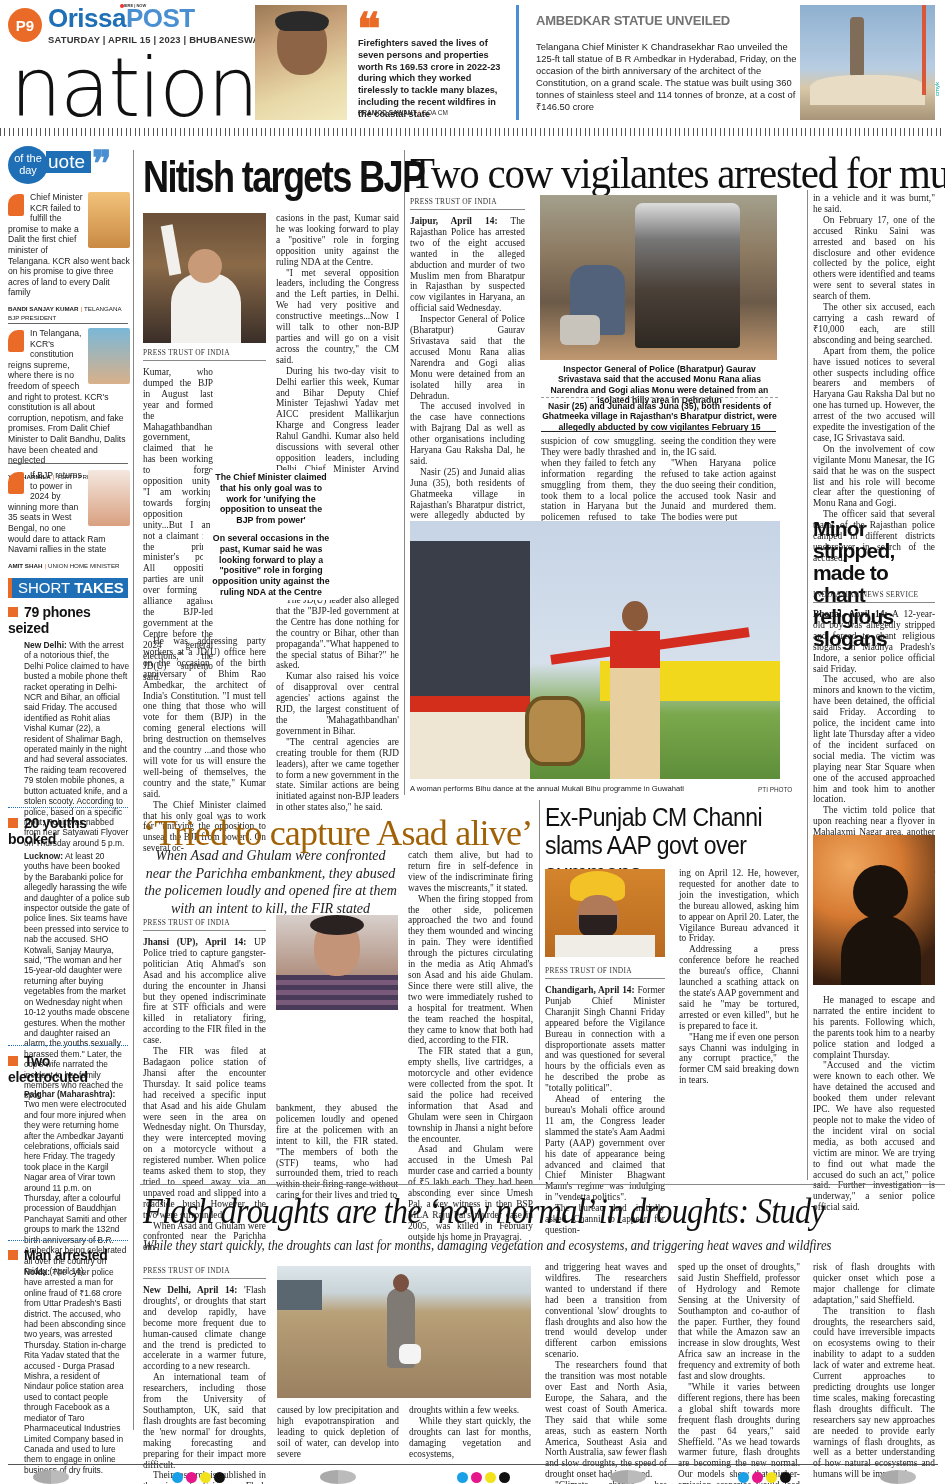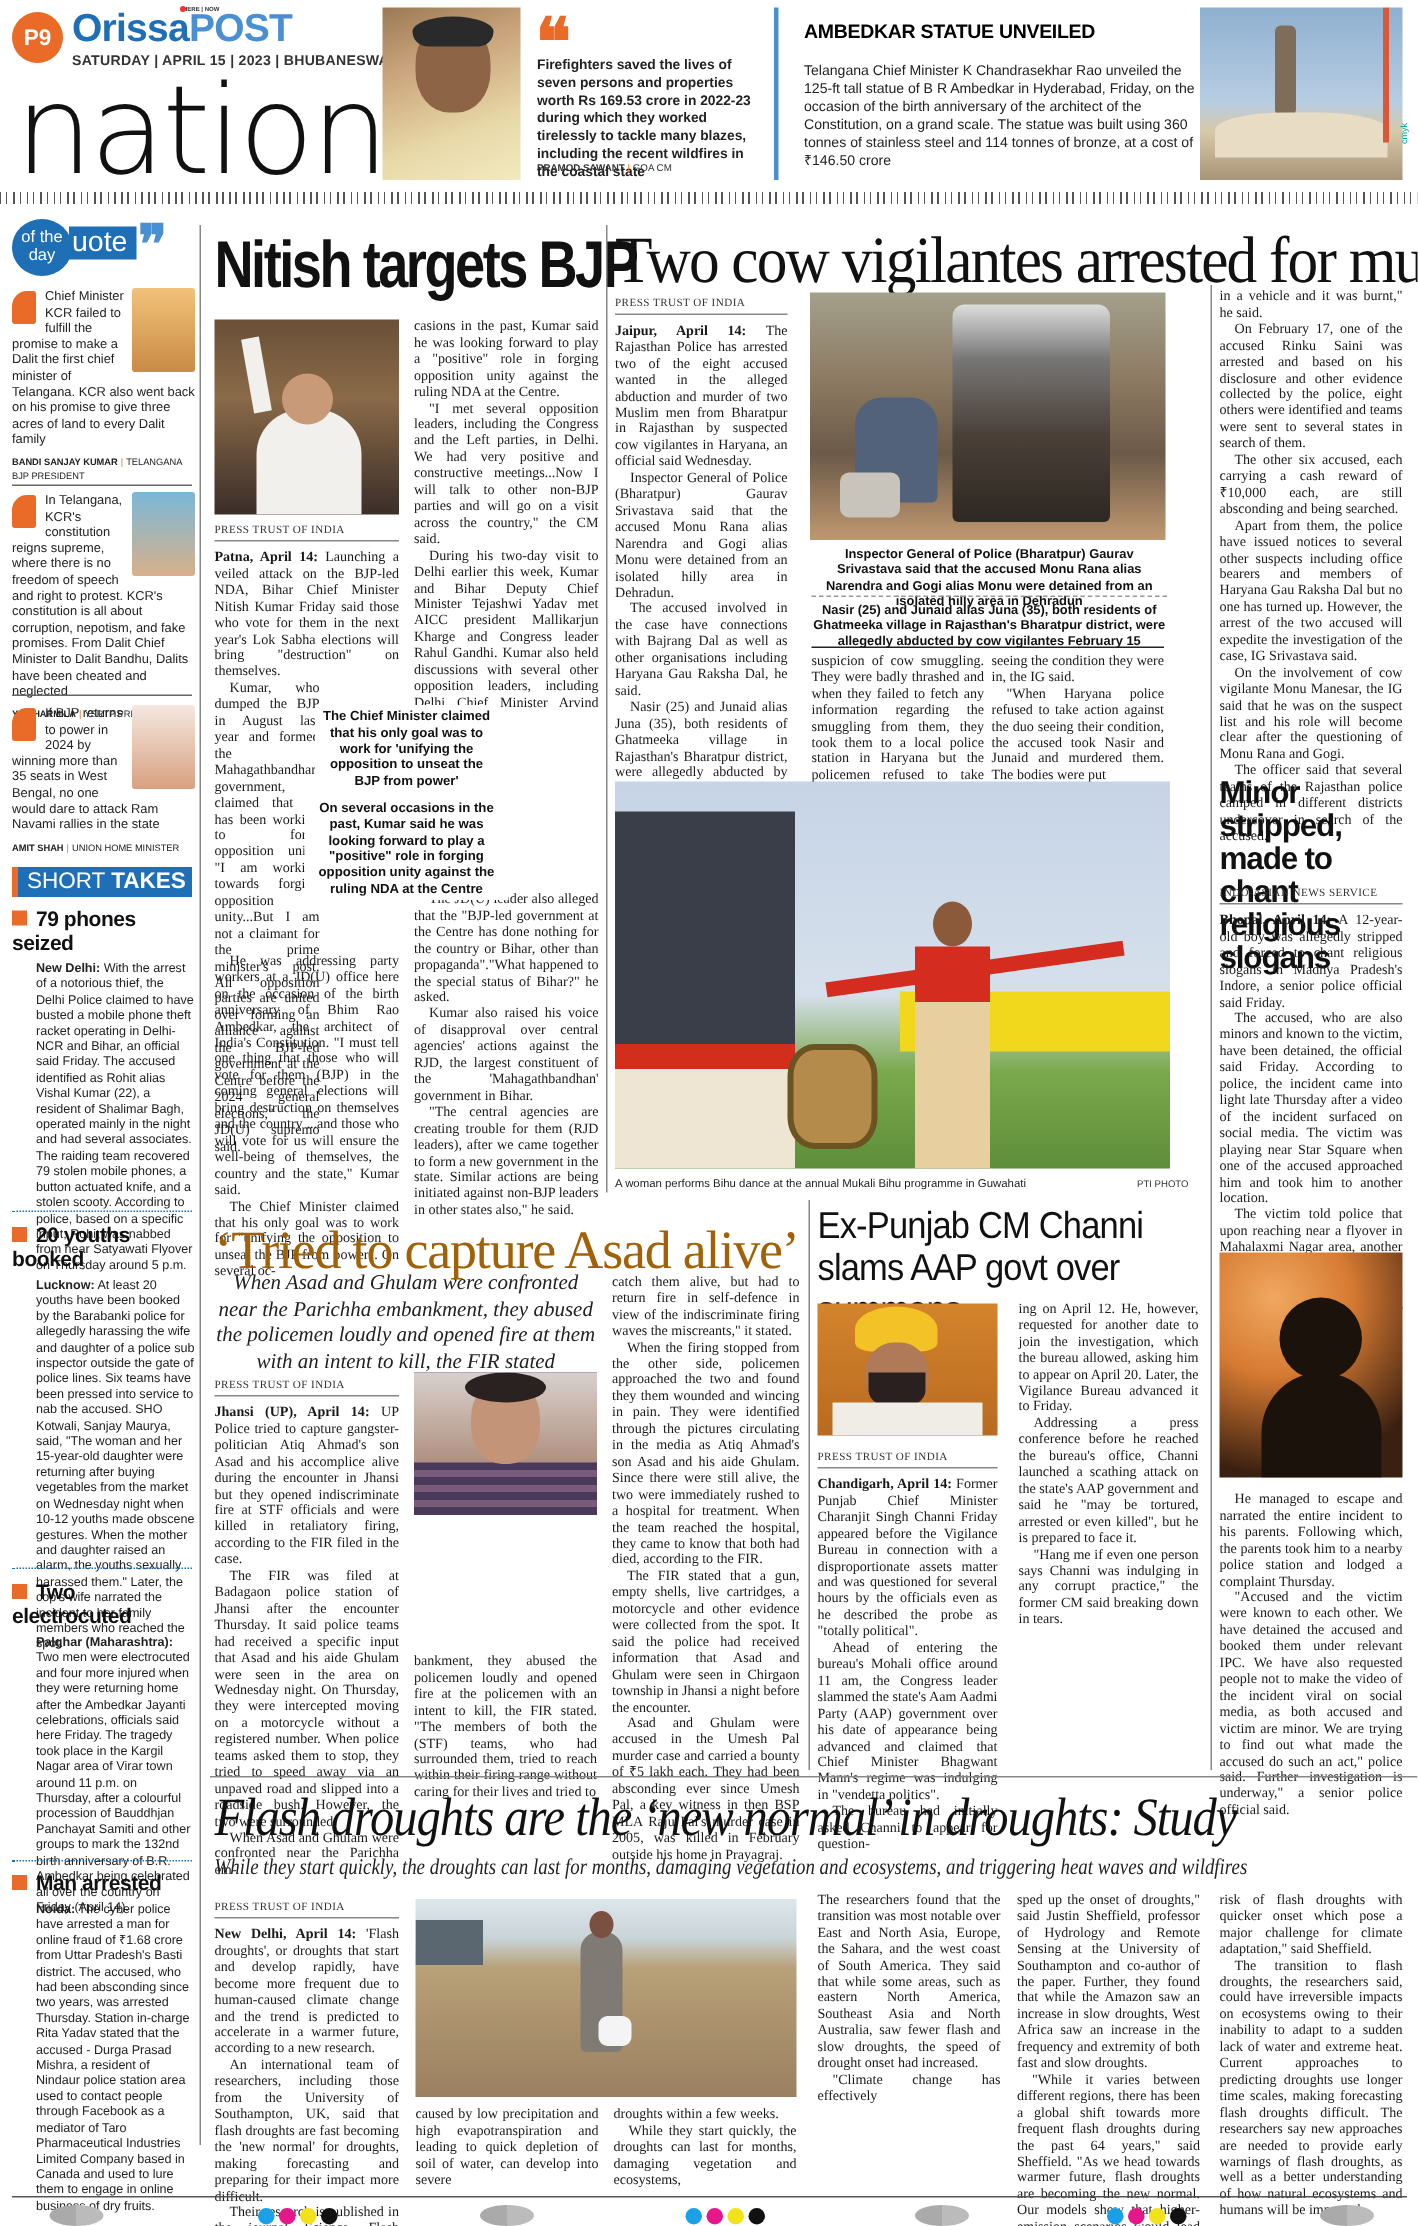--- a/index.html
+++ b/index.html
@@ -75,7 +75,7 @@
 <div class="abs sans" style="left:358px;top:38px;width:148px;font:bold 9.2px 'Liberation Sans',sans-serif;line-height:11.8px;color:#222">Firefighters saved the lives of seven persons and properties worth Rs 169.53 crore in 2022-23 during which they worked tirelessly to tackle many blazes, including the recent wildfires in the coastal state</div>
 <div class="abs sans" style="left:358px;top:109px;font:6.5px 'Liberation Sans',sans-serif;color:#333"><b>PRAMOD SAWANT</b> <span style="color:#ea6b27">|</span> <span>GOA CM</span></div>
 <div class="abs" style="left:516px;top:5px;width:3px;height:115px;background:#4a8fd1"></div>
-<div class="abs sans" style="left:536px;top:13px;font:bold 13px 'Liberation Sans',sans-serif;color:#000000;letter-spacing:-.2px">AMBEDKAR STATUE UNVEILED</div>
+<div class="abs sans" style="left:536px;top:13px;font:bold 13px 'Liberation Sans',sans-serif;color:#737373;letter-spacing:-.2px">AMBEDKAR STATUE UNVEILED</div>
 <div class="abs sans" style="left:536px;top:41px;width:262px;font:9.4px 'Liberation Sans',sans-serif;line-height:11.9px;color:#222">Telangana Chief Minister K Chandrasekhar Rao unveiled the 125-ft tall statue of B R Ambedkar in Hyderabad, Friday, on the occasion of the birth anniversary of the architect of the Constitution, on a grand scale. The statue was built using 360 tonnes of stainless steel and 114 tonnes of bronze, at a cost of ₹146.50 crore</div>
 <div class="photo" style="left:800px;top:5px;width:135px;height:115px;background:linear-gradient(180deg,#8fb0d0 0%,#b7cde2 55%,#d8c8a8 72%,#a89478 100%)">
   <div style="position:absolute;left:50px;top:12px;width:14px;height:60px;background:#7f6d5a;border-radius:4px"></div>

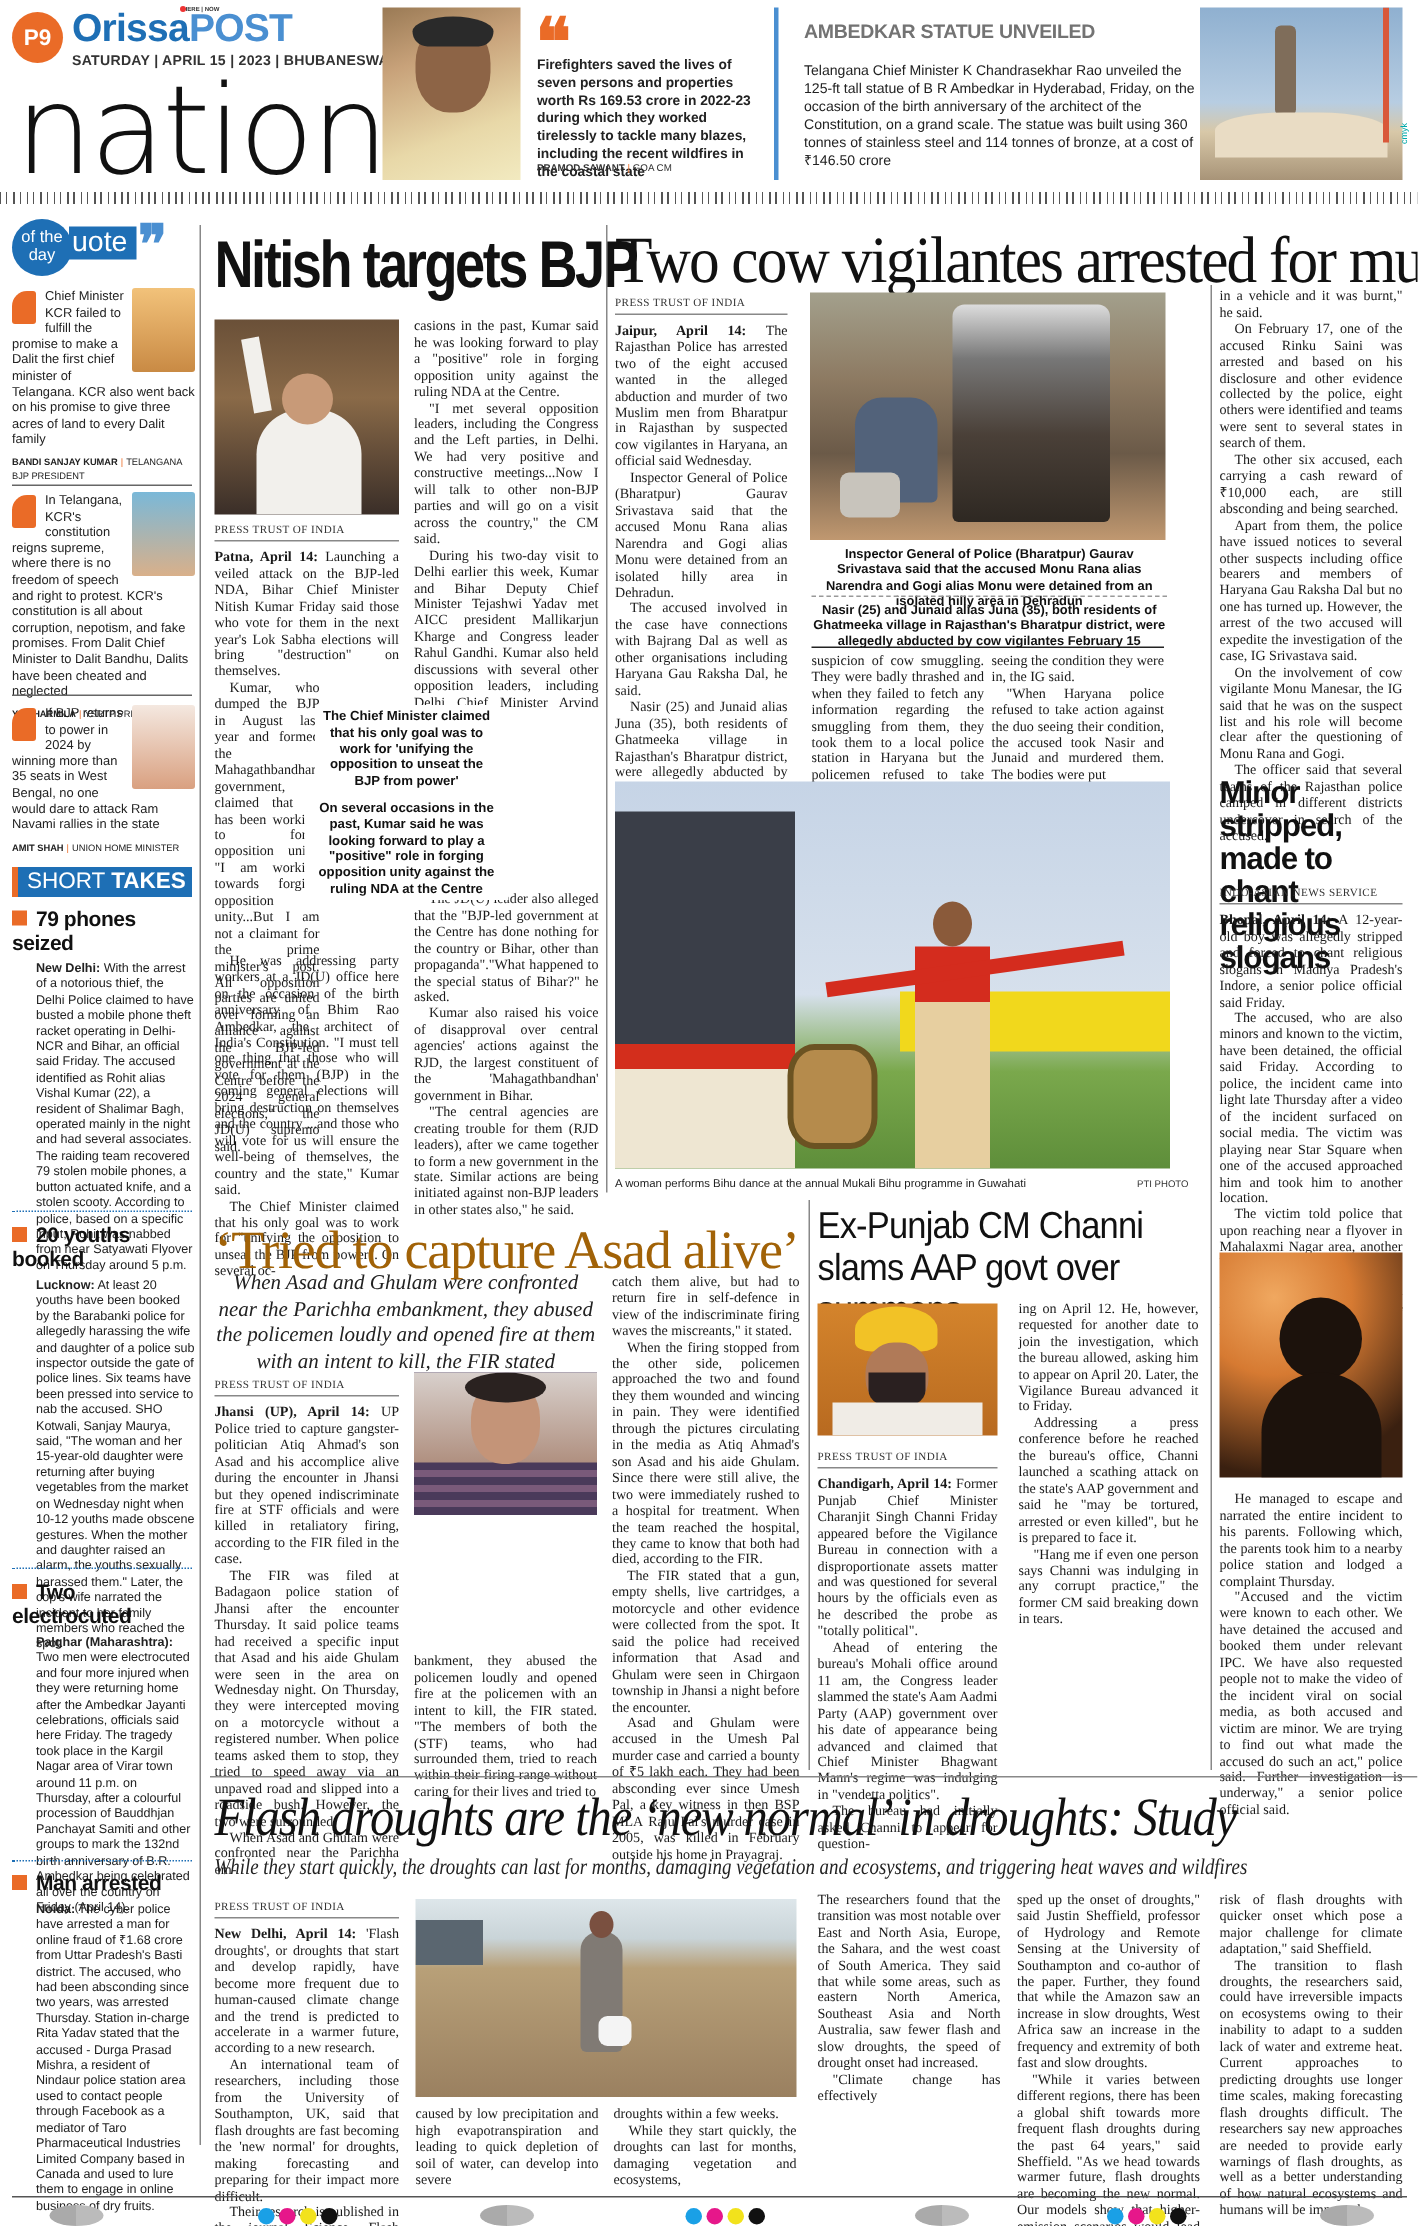--- a/index.html
+++ b/index.html
@@ -140,7 +140,6 @@
 </div>
 <div class="col" style="left:143px;top:348px;width:123px">
   <div class="agency">PRESS TRUST OF INDIA</div>
-  <p class="body"><span class="dateline">Patna, April 14:</span><span> Launching a veiled attack on the BJP-led NDA, Bihar Chief Minister Nitish Kumar Friday said those who vote for them in the next year's Lok Sabha elections will bring "destruction" on themselves.</span></p>
   <p class="body" style="width:70px">Kumar, who dumped the BJP in August last year and formed the Mahagathbandhan government, claimed that he has been working to forge opposition unity. "I am working towards forging opposition unity...But I am not a claimant for the prime minister's post. All opposition parties are united over forming an alliance against the BJP-led government at the Centre before the 2024 general elections," the JD(U) supremo said.</p>
 </div>
 

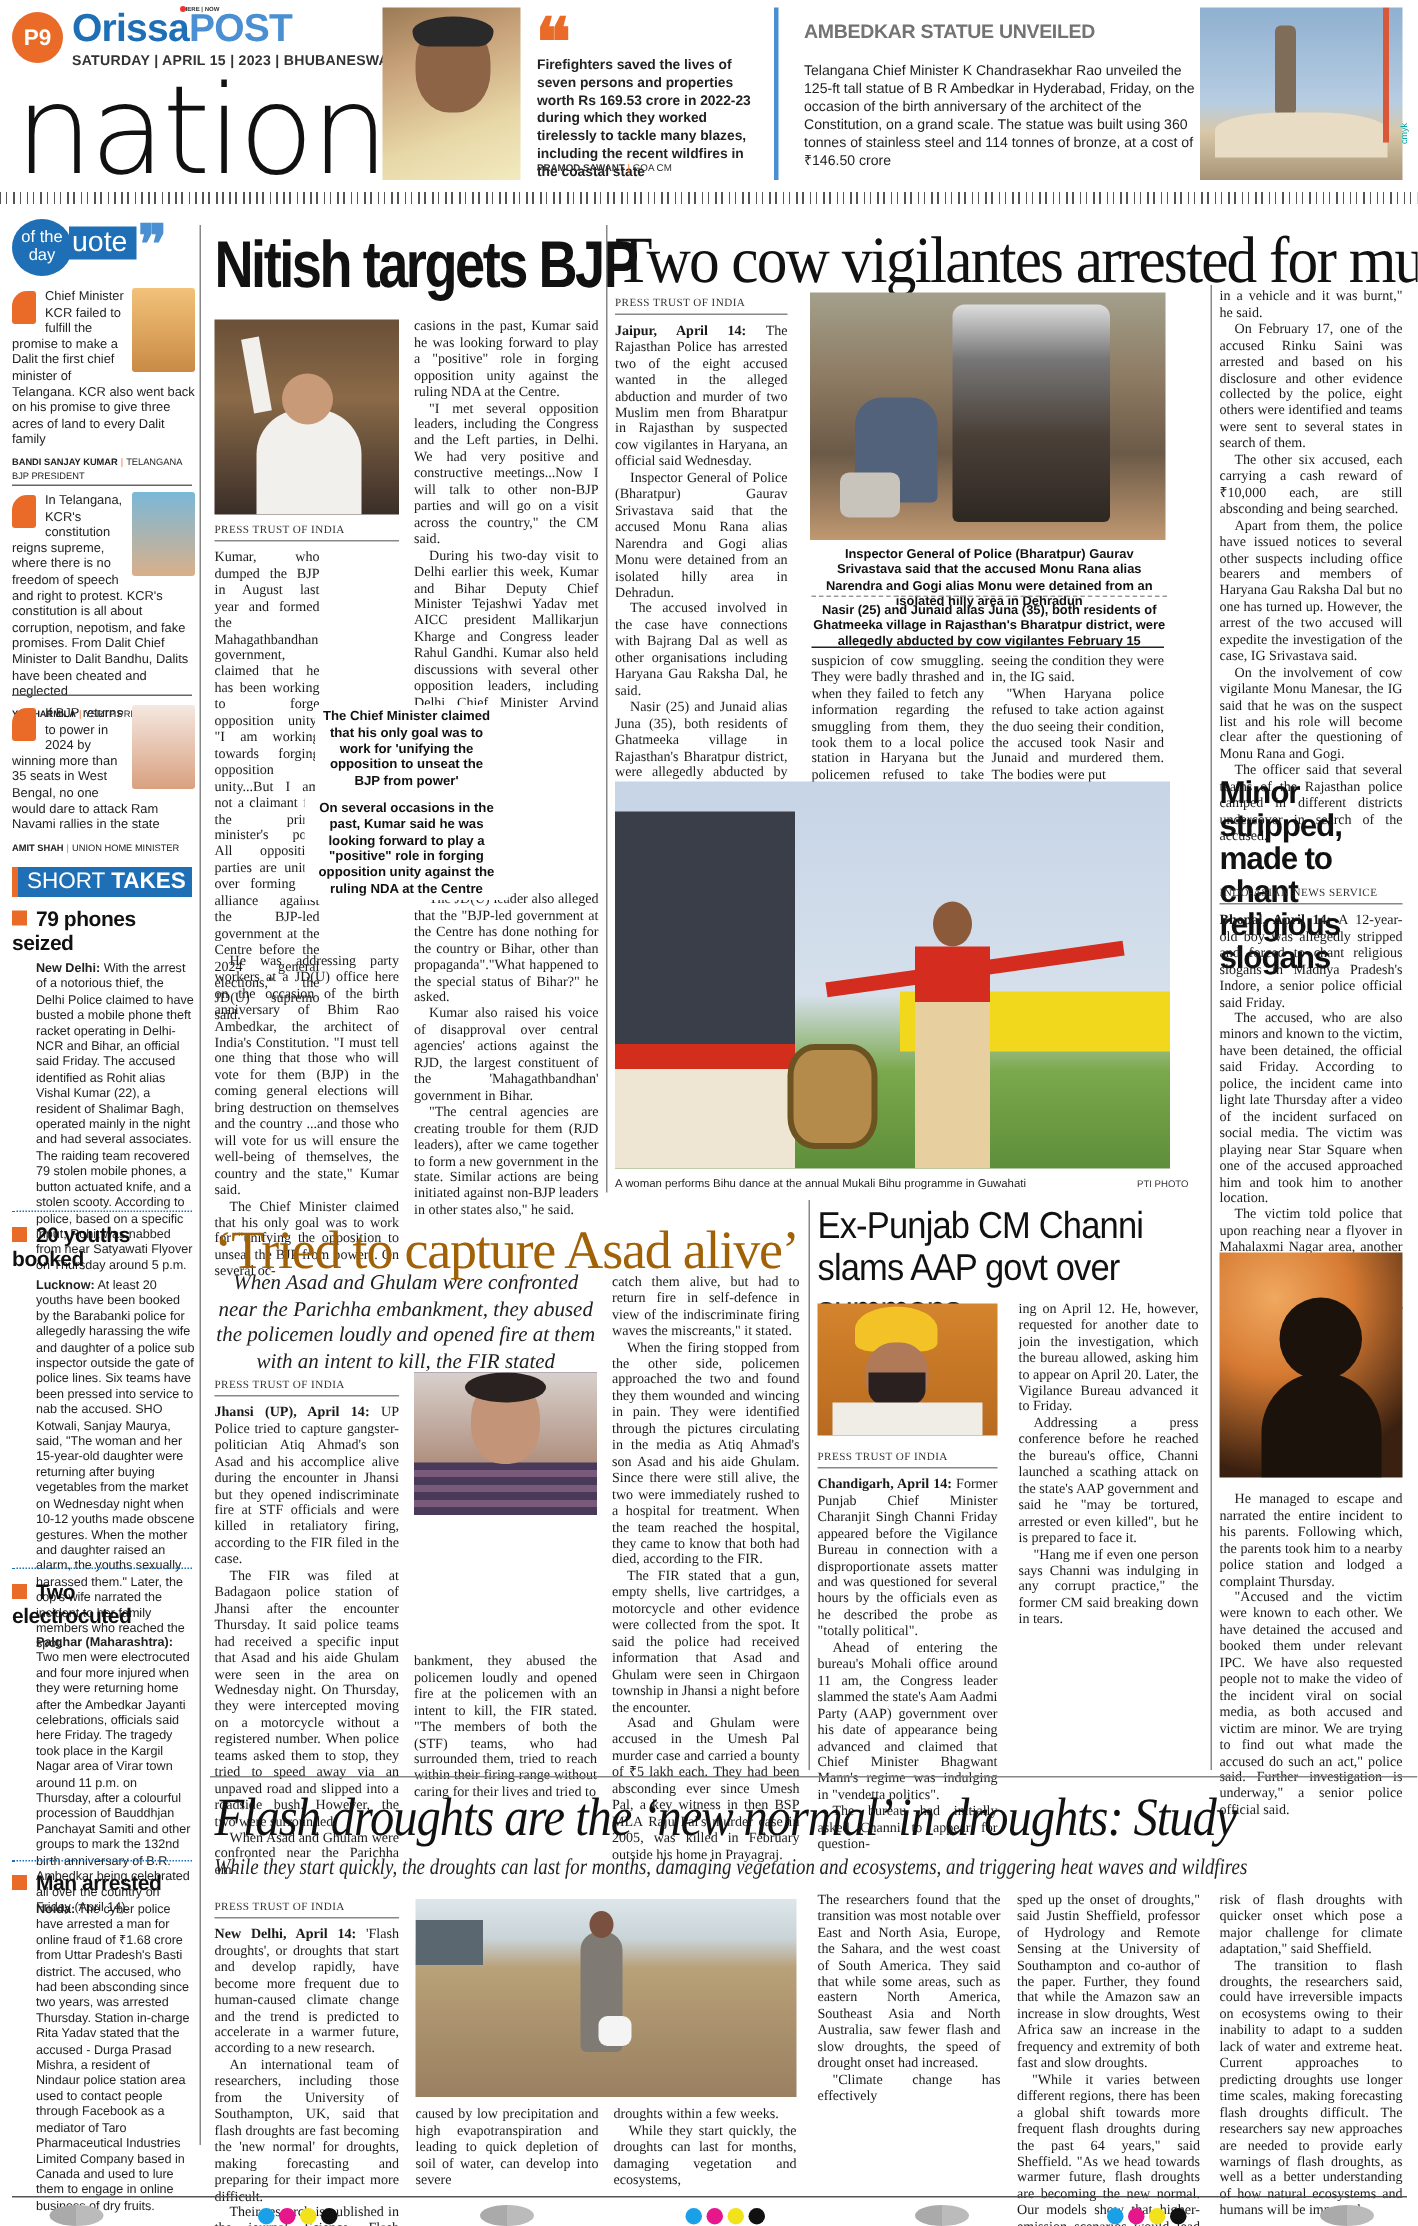--- a/index.html
+++ b/index.html
@@ -290,6 +290,7 @@
     <p class="body">While they start quickly, the droughts can last for months, damaging vegetation and ecosystems,</p>
   </div>
 <div class="col" style="left:545px;top:1262px;width:122px">
+  <p class="body">and triggering heat waves and wildfires. The researchers wanted to understand if there had been a transition from conventional 'slow' droughts to flash droughts and also how the trend would develop under different carbon emissions scenario.</p>
   <p class="body">The researchers found that the transition was most notable over East and North Asia, Europe, the Sahara, and the west coast of South America. They said that while some areas, such as eastern North America, Southeast Asia and North Australia, saw fewer flash and slow droughts, the speed of drought onset had increased.</p>
   <p class="body">"Climate change has effectively</p>
 </div>

